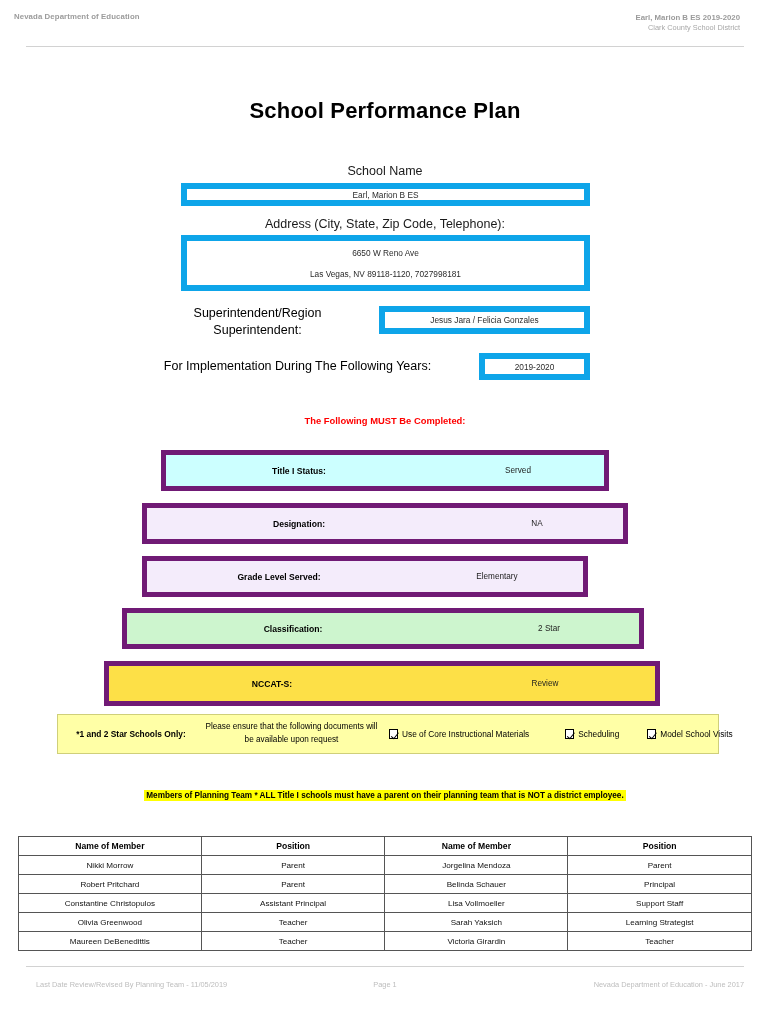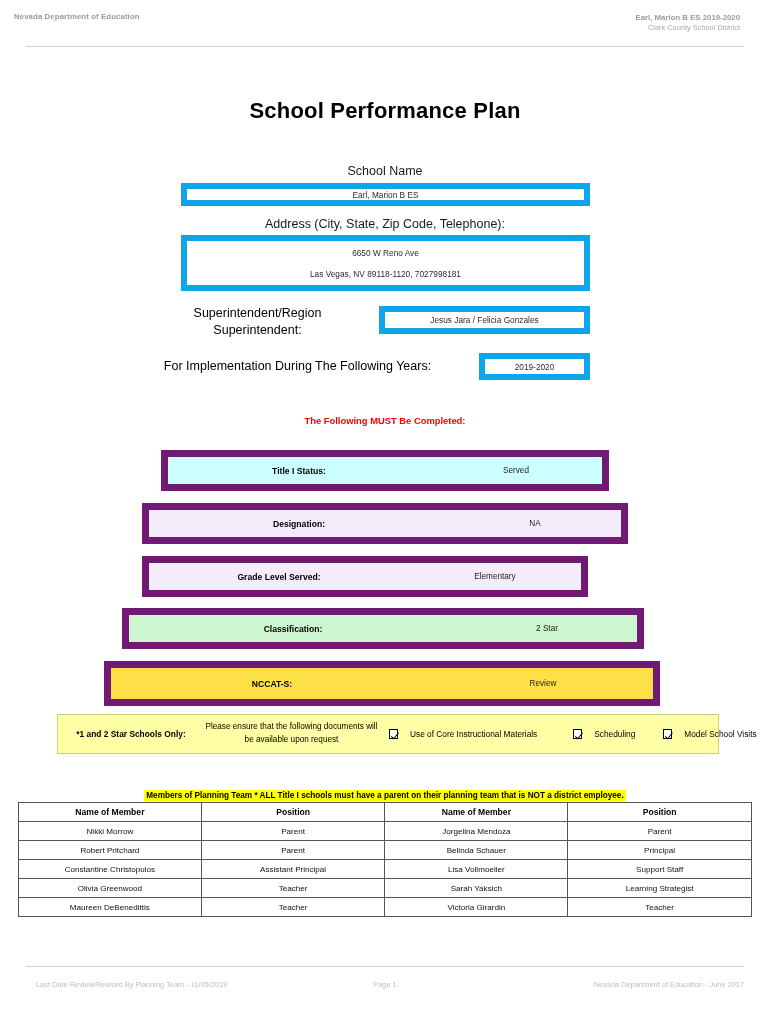--- a/index.html
+++ b/index.html
@@ -140,7 +140,7 @@
   
   .status-bar {
     position: absolute;
-    border: 7px solid #701a75;
+    border: 5px solid #701a75;
     display: flex;
     align-items: center;
   }

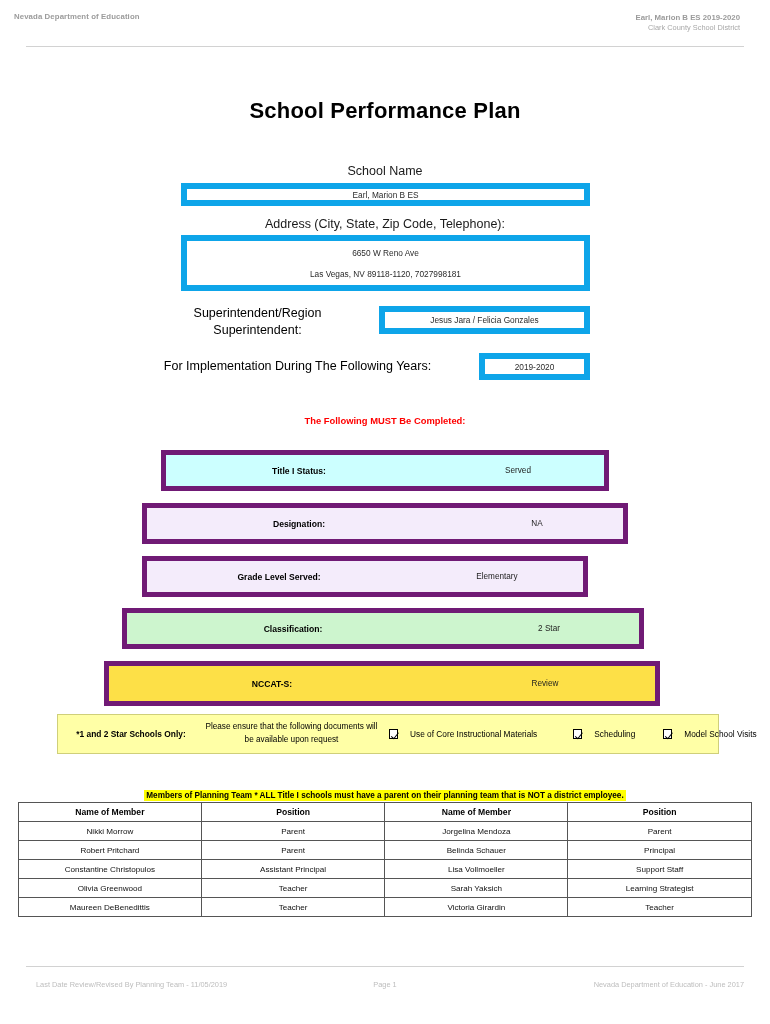--- a/index.html
+++ b/index.html
@@ -195,7 +195,7 @@
   .chk-item {
     display: flex;
     align-items: flex-start;
-    gap: 12px;
+    gap: 4px;
     font-size: 8.3px;
     white-space: nowrap;
   }

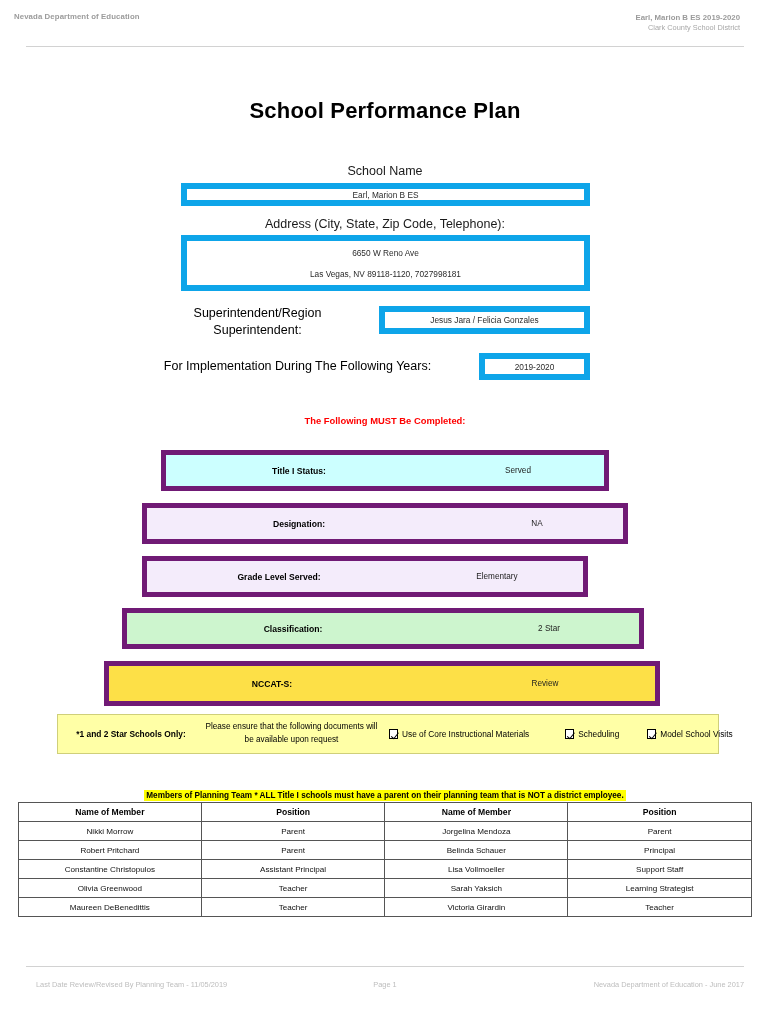--- a/index.html
+++ b/index.html
@@ -239,7 +239,7 @@
   
   .members-table {
     position: absolute;
-    top: 802px; left: 18px;
+    top: 836px; left: 18px;
     width: 734px;
     border-collapse: collapse;
   }

